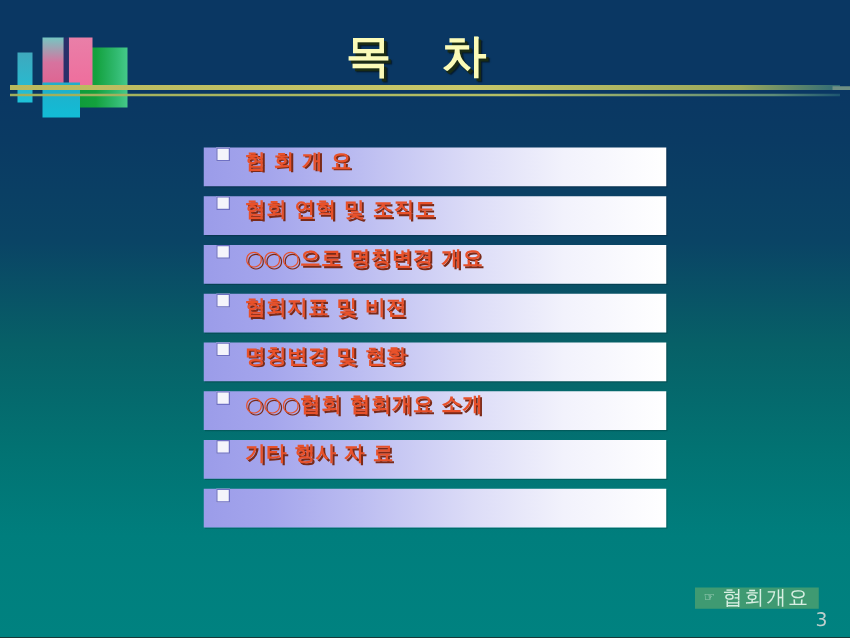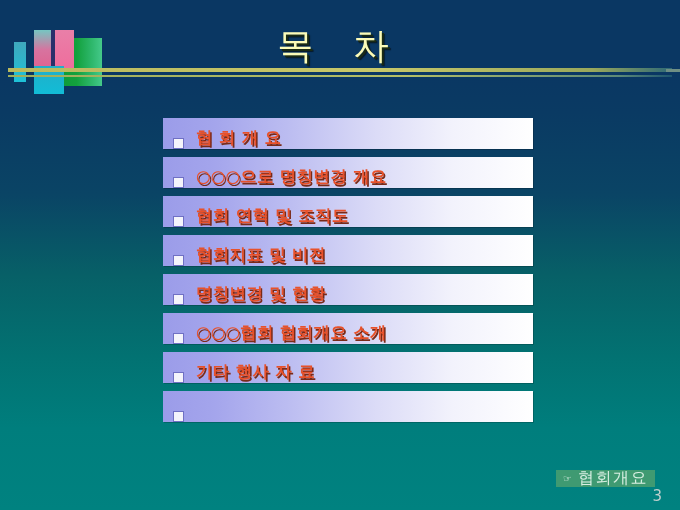--- a/index.html
+++ b/index.html
@@ -66,7 +66,7 @@
     width: 680px;
     text-align: center;
     font-size: 36px;
-    font-weight: normal;
+    font-weight: bold;
     letter-spacing: 14px;
     color: #fbfbb8;
     text-shadow: 2px 2px 0 #1a2b14, 3px 3px 1px rgba(0,0,0,0.55);

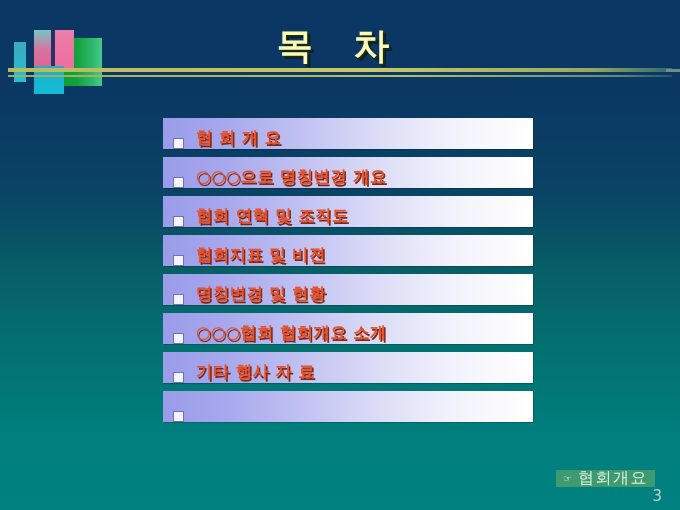--- a/index.html
+++ b/index.html
@@ -116,7 +116,7 @@
         #f2f2fc 78%,
         #ffffff 100%);
     display: flex;
-    align-items: flex-end;
+    align-items: flex-start;
     box-shadow: 1px 1px 0 rgba(0,0,0,0.18);
   }
   .toc-bullet {

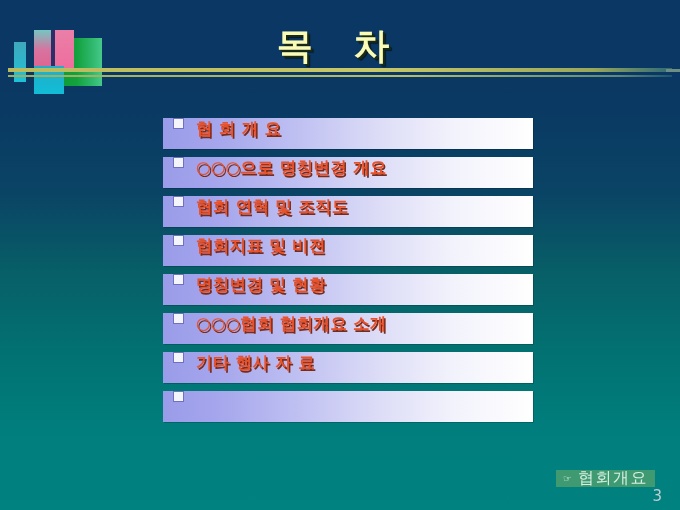--- a/index.html
+++ b/index.html
@@ -203,12 +203,12 @@
 
     <div class="toc-item">
       <span class="toc-bullet"></span>
+      <span class="toc-label">협회 연혁 및 조직도</span>
+    </div>
+
+    <div class="toc-item">
+      <span class="toc-bullet"></span>
       <span class="toc-label">○○○으로 명칭변경 개요</span>
-    </div>
-
-    <div class="toc-item">
-      <span class="toc-bullet"></span>
-      <span class="toc-label">협회 연혁 및 조직도</span>
     </div>
 
     <div class="toc-item">

